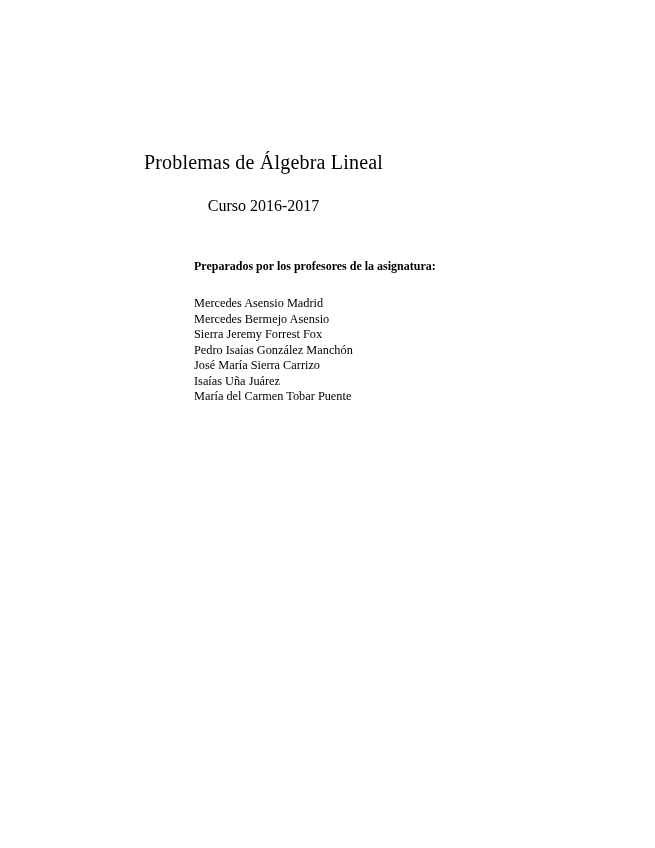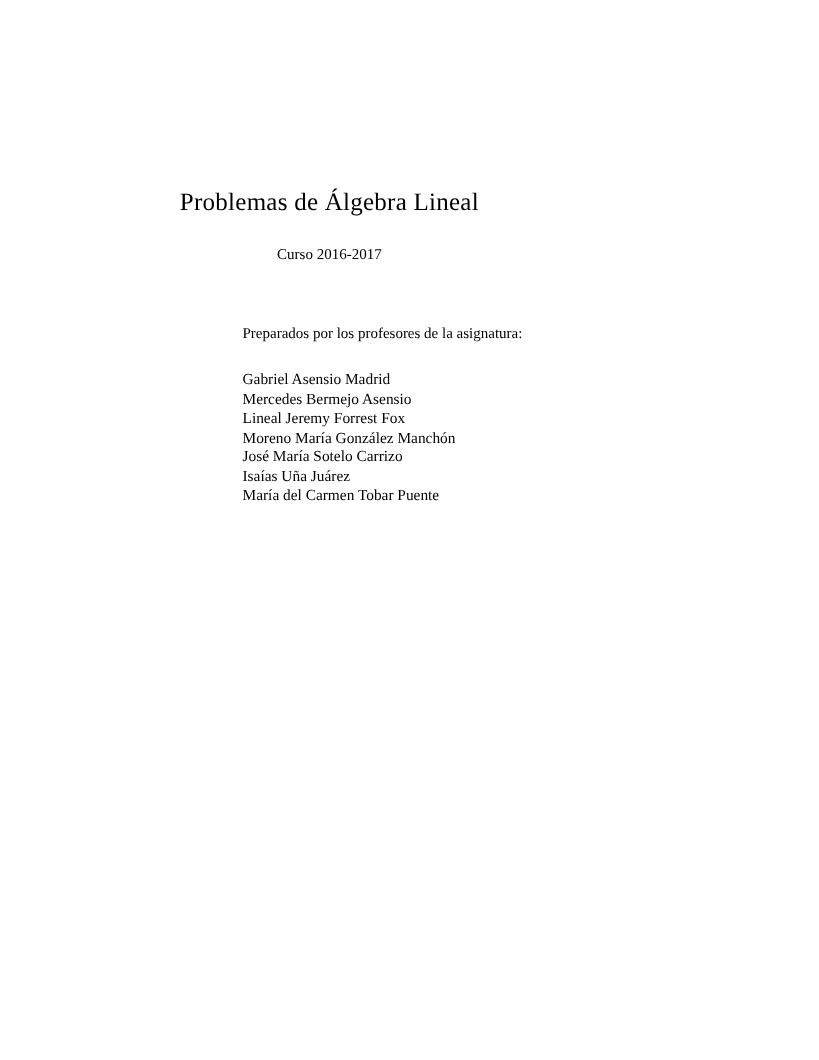--- a/index.html
+++ b/index.html
@@ -33,7 +33,7 @@
     line-height: 1.2;
   }
   .doc-subtitle {
-    font-size: 12px;
+    font-size: 16px;
     margin-top: 22px;
     line-height: 1.2;
   }

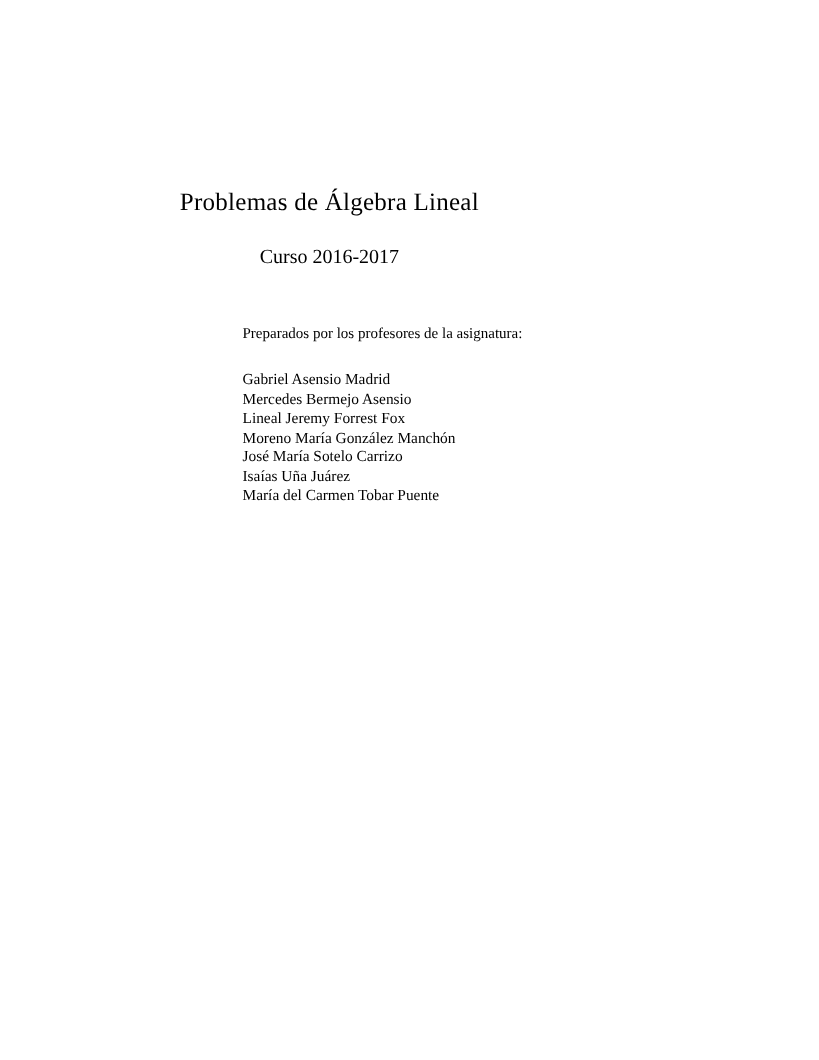--- a/index.html
+++ b/index.html
@@ -46,6 +46,7 @@
   .credits-intro {
     font-size: 12px;
     line-height: 1.35;
+    font-weight: bold;
   }
   .authors {
     margin-top: 22px;

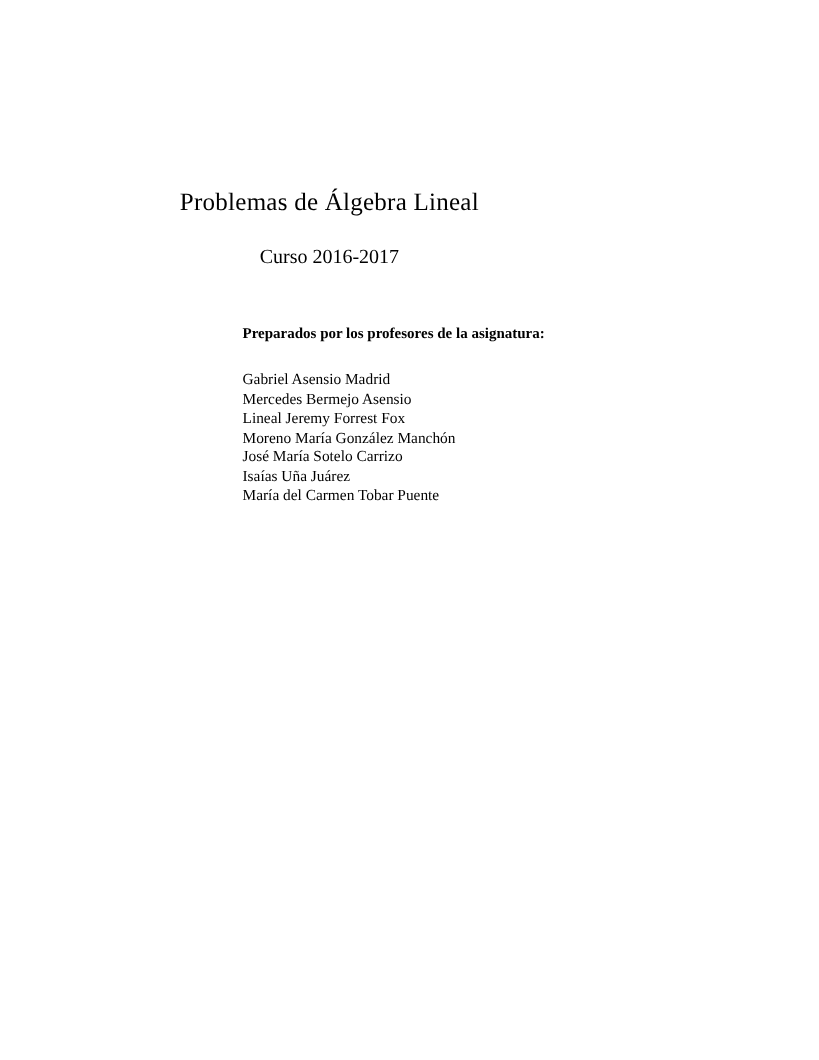--- a/index.html
+++ b/index.html
@@ -72,7 +72,7 @@
   <div class="credits-block">
     <div class="credits-intro">Preparados por los profesores de la asignatura:</div>
     <ul class="authors">
-      <li>Gabriel Asensio Madrid</li>
+      <li>Mercedes Asensio Madrid</li>
       <li>Mercedes Bermejo Asensio</li>
       <li>Lineal Jeremy Forrest Fox</li>
       <li>Moreno María González Manchón</li>

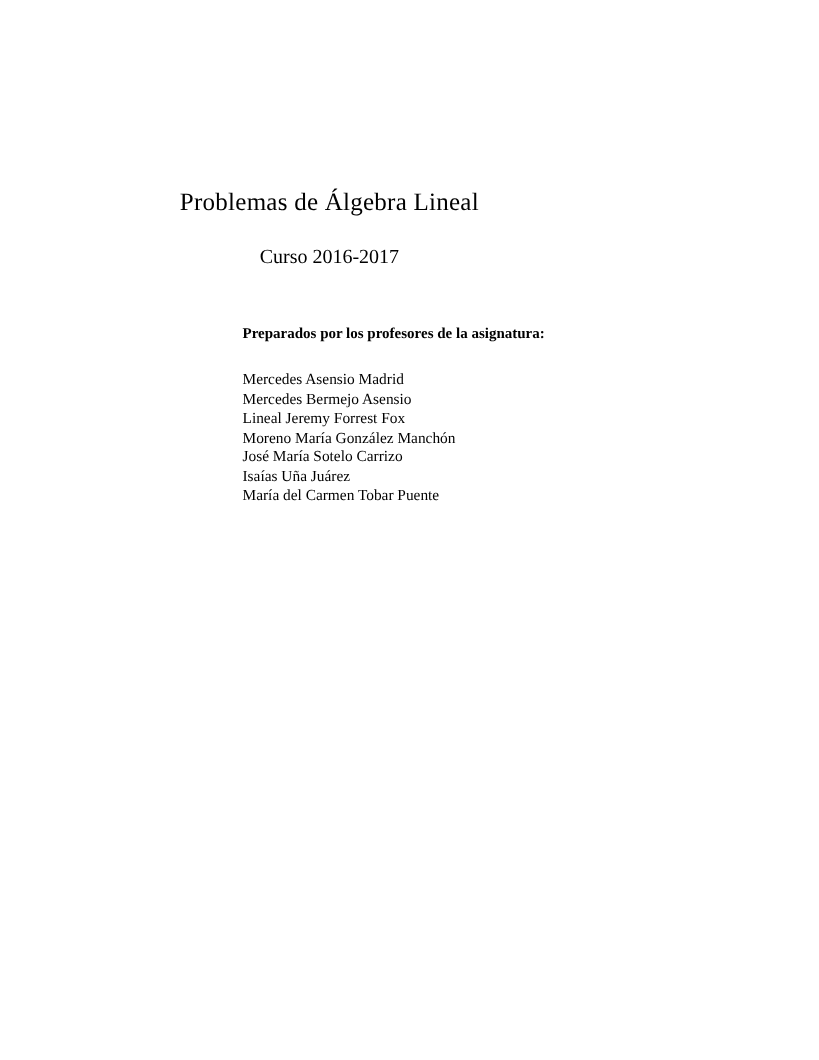--- a/index.html
+++ b/index.html
@@ -74,7 +74,7 @@
     <ul class="authors">
       <li>Mercedes Asensio Madrid</li>
       <li>Mercedes Bermejo Asensio</li>
-      <li>Lineal Jeremy Forrest Fox</li>
+      <li>Sierra Jeremy Forrest Fox</li>
       <li>Moreno María González Manchón</li>
       <li>José María Sotelo Carrizo</li>
       <li>Isaías Uña Juárez</li>

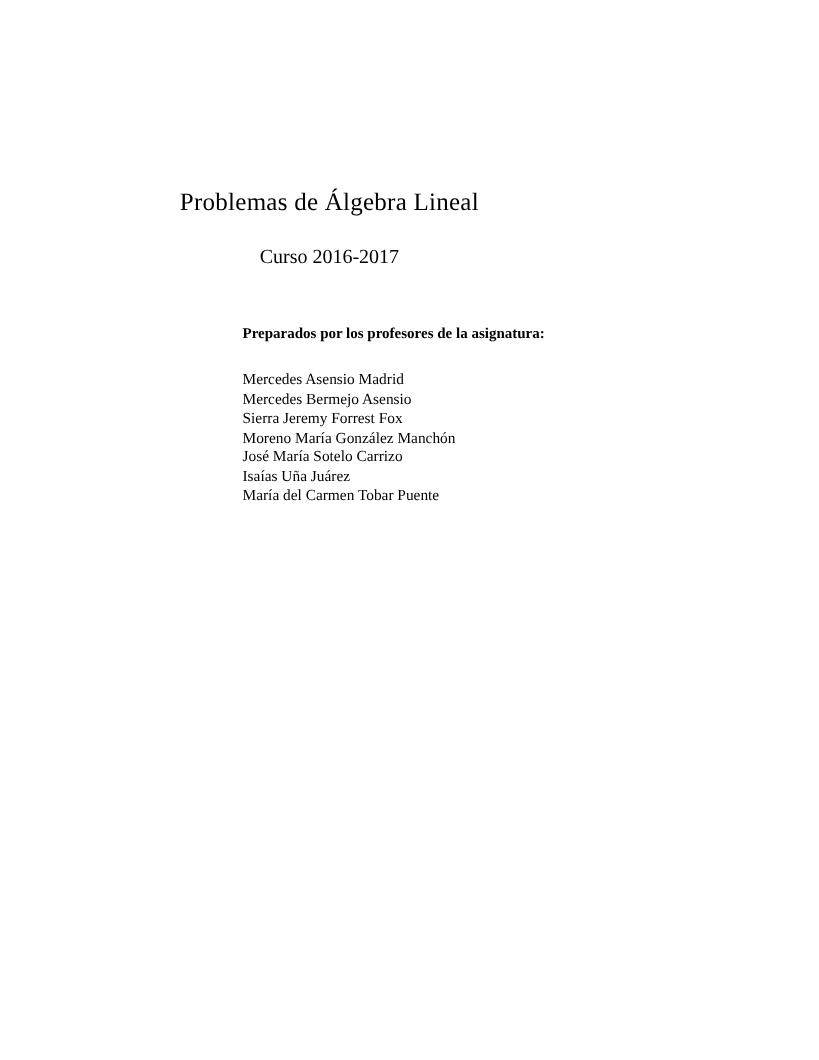--- a/index.html
+++ b/index.html
@@ -75,7 +75,7 @@
       <li>Mercedes Asensio Madrid</li>
       <li>Mercedes Bermejo Asensio</li>
       <li>Sierra Jeremy Forrest Fox</li>
-      <li>Moreno María González Manchón</li>
+      <li>Pedro Isaías González Manchón</li>
       <li>José María Sotelo Carrizo</li>
       <li>Isaías Uña Juárez</li>
       <li>María del Carmen Tobar Puente</li>

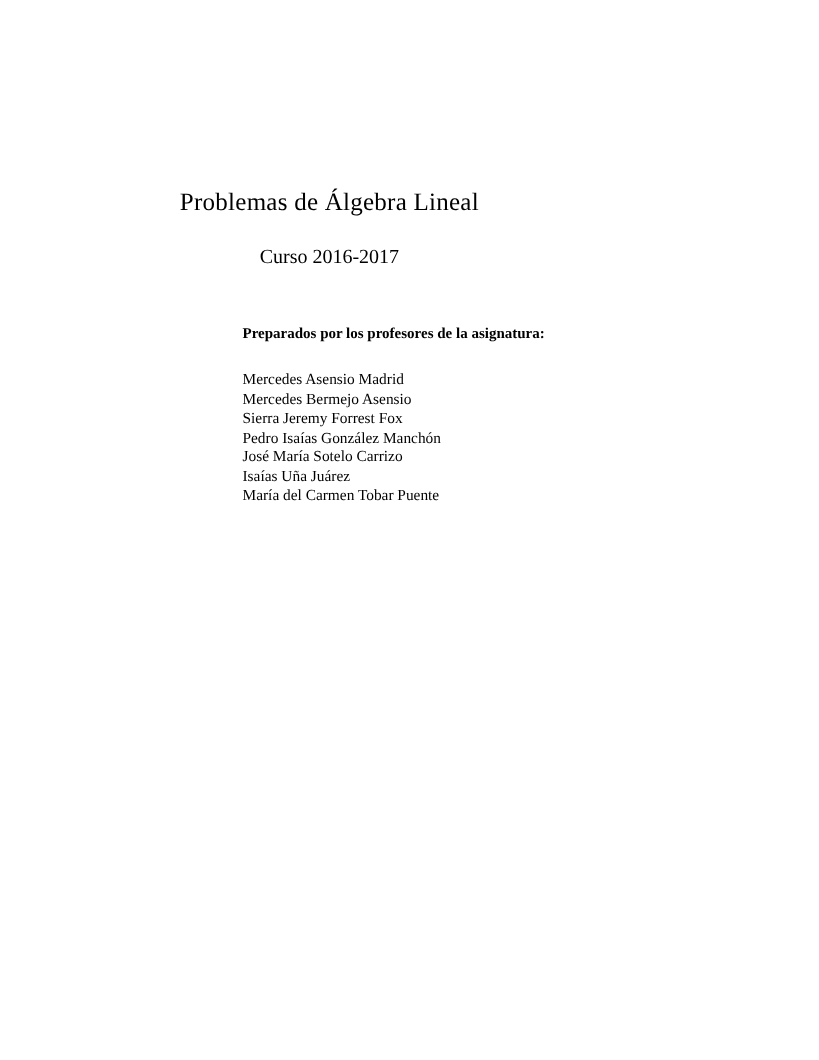--- a/index.html
+++ b/index.html
@@ -76,7 +76,7 @@
       <li>Mercedes Bermejo Asensio</li>
       <li>Sierra Jeremy Forrest Fox</li>
       <li>Pedro Isaías González Manchón</li>
-      <li>José María Sotelo Carrizo</li>
+      <li>José María Sierra Carrizo</li>
       <li>Isaías Uña Juárez</li>
       <li>María del Carmen Tobar Puente</li>
     </ul>

